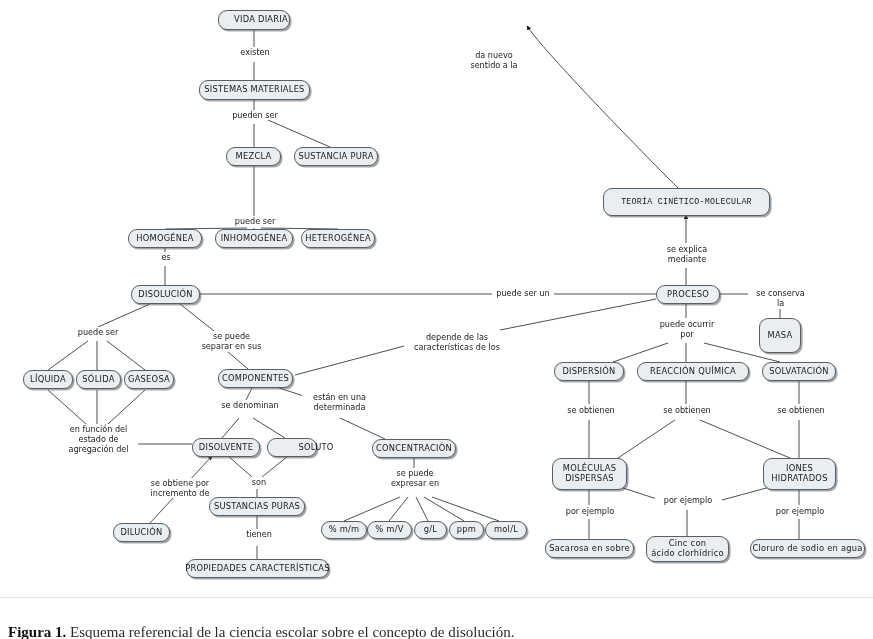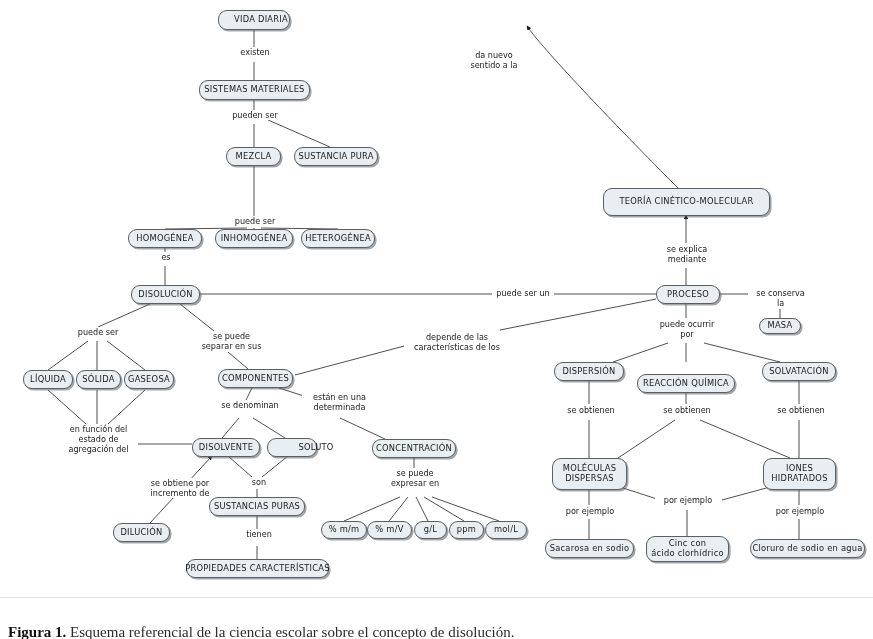--- a/index.html
+++ b/index.html
@@ -210,7 +210,7 @@
 
     <div class="node" style="left:485px;top:521px;width:42px;height:18px;">mol/L</div>
 
-    <div class="node two-line" style="left:603px;top:188px;width:167px;height:28px;flex-direction:column;">
+    <div class="node two-line" style="left:603px;top:188px;width:167px;height:28px;flex-direction:column;font-family:Liberation Mono, monospace;">
       <span>TEORÍA CINÉTICO-MOLECULAR</span>
     </div>
 

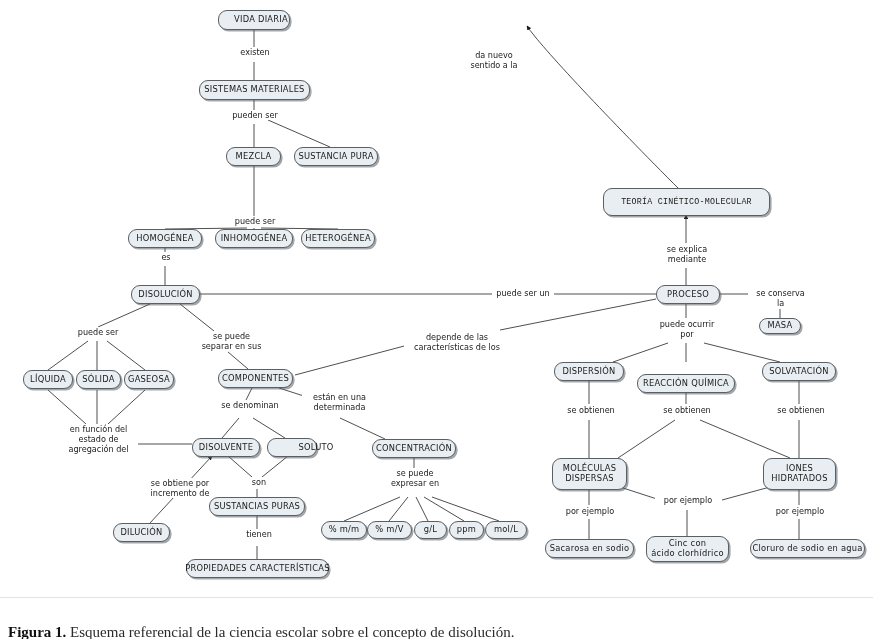--- a/index.html
+++ b/index.html
@@ -216,7 +216,7 @@
 
     <div class="node" style="left:656px;top:285px;width:64px;height:19px;">PROCESO</div>
 
-    <div class="node" style="left:759px;top:318px;width:42px;height:16px;">MASA</div>
+    <div class="node" style="left:759px;top:318px;width:42px;height:35px;">MASA</div>
 
     <div class="node" style="left:554px;top:362px;width:70px;height:19px;">DISPERSIÓN</div>
 

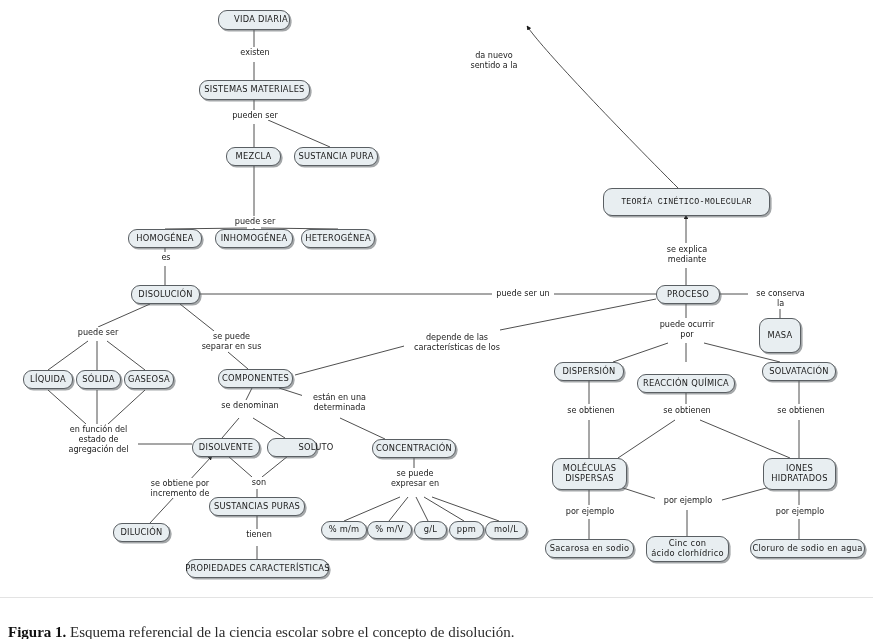--- a/index.html
+++ b/index.html
@@ -220,7 +220,7 @@
 
     <div class="node" style="left:554px;top:362px;width:70px;height:19px;">DISPERSIÓN</div>
 
-    <div class="node" style="left:637px;top:362px;width:98px;height:19px;margin-top:12px;">REACCIÓN QUÍMICA</div>
+    <div class="node" style="left:637px;top:362px;width:112px;height:19px;">REACCIÓN QUÍMICA</div>
 
     <div class="node" style="left:762px;top:362px;width:74px;height:19px;">SOLVATACIÓN</div>
 

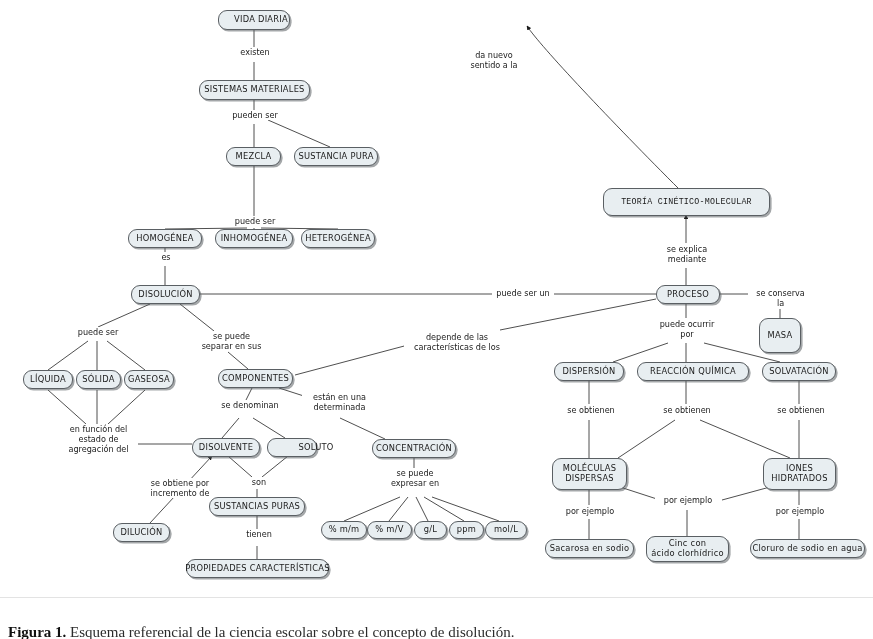--- a/index.html
+++ b/index.html
@@ -234,7 +234,7 @@
       <span>HIDRATADOS</span>
     </div>
 
-    <div class="node" style="left:545px;top:539px;width:89px;height:19px;">Sacarosa en sodio</div>
+    <div class="node" style="left:545px;top:539px;width:89px;height:19px;">Sacarosa en sobre</div>
 
     <div class="node two-line" style="left:646px;top:536px;width:83px;height:26px;flex-direction:column;">
       <span>Cinc con</span>

